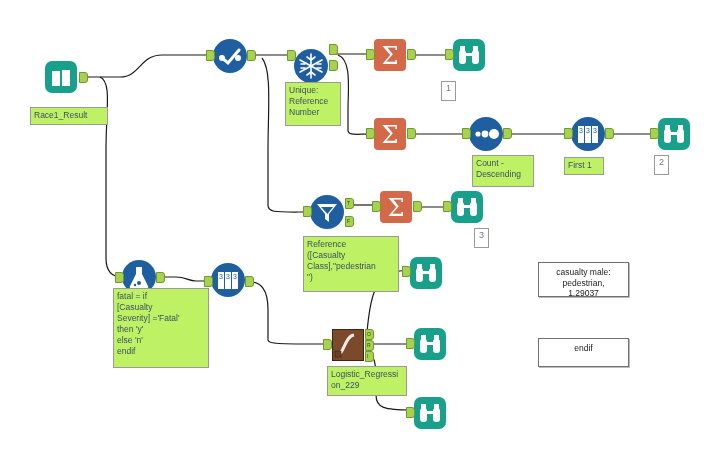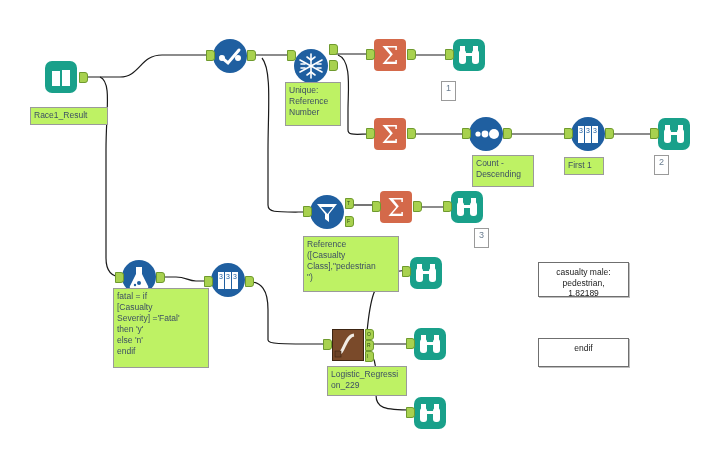--- a/index.html
+++ b/index.html
@@ -310,7 +310,7 @@
       <div class="note-box" style="left: 538px; top: 262px; width: 91px; height: 35px;">
         <div>casualty male:</div>
         <div>pedestrian,</div>
-        <div>1.82189</div>
+        <div>1.29037</div>
       </div>
       <div class="note-box" style="left: 538px; top: 338px; width: 91px; height: 29px;">
         <div>endif</div>

